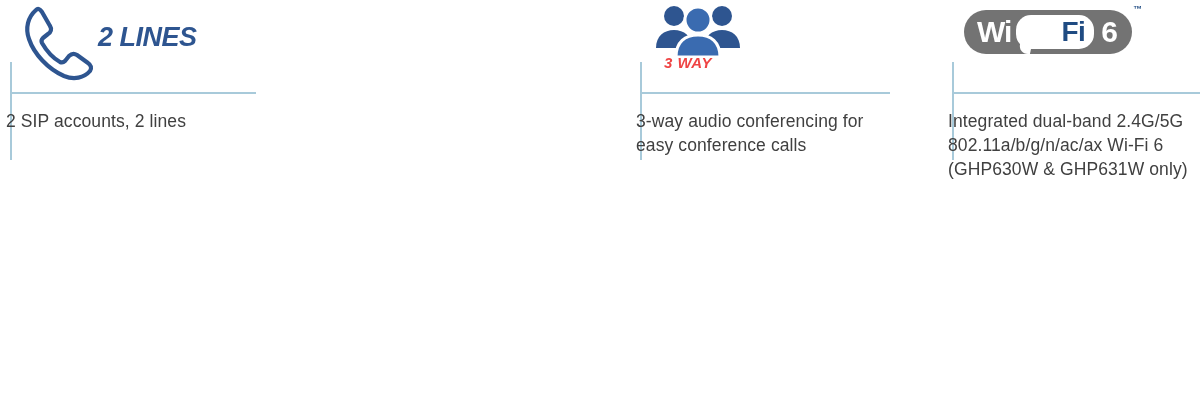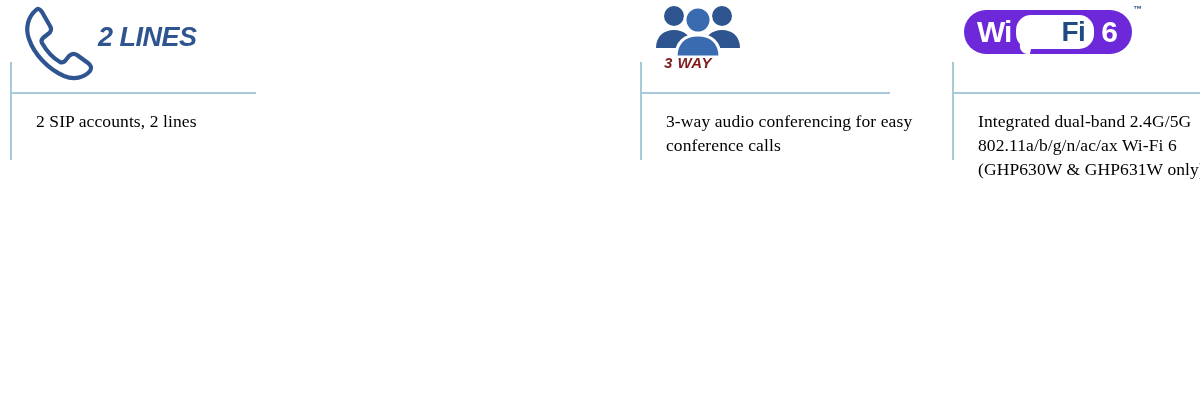--- a/index.html
+++ b/index.html
@@ -118,7 +118,7 @@
   .wifi6-badge {
     display: flex;
     align-items: center;
-    background: #6d28d9;
+    background: #737373;
     border-radius: 22px;
     height: 44px;
     padding: 0 14px 0 13px;

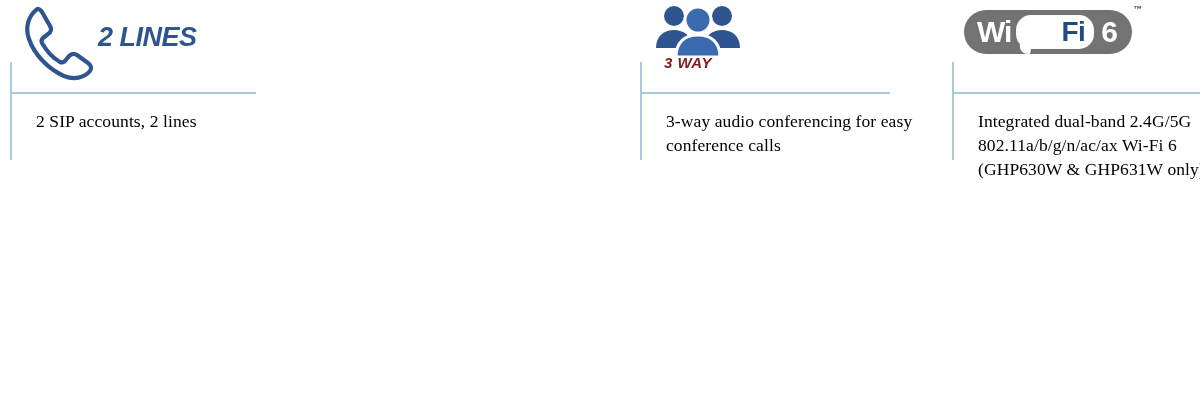--- a/index.html
+++ b/index.html
@@ -104,7 +104,7 @@
     font-size: 15px;
     font-weight: bold;
     font-style: italic;
-    color: #7f1d1d;
+    color: #ef4444;
     letter-spacing: 0.5px;
     font-family: "Liberation Sans", sans-serif;
   }

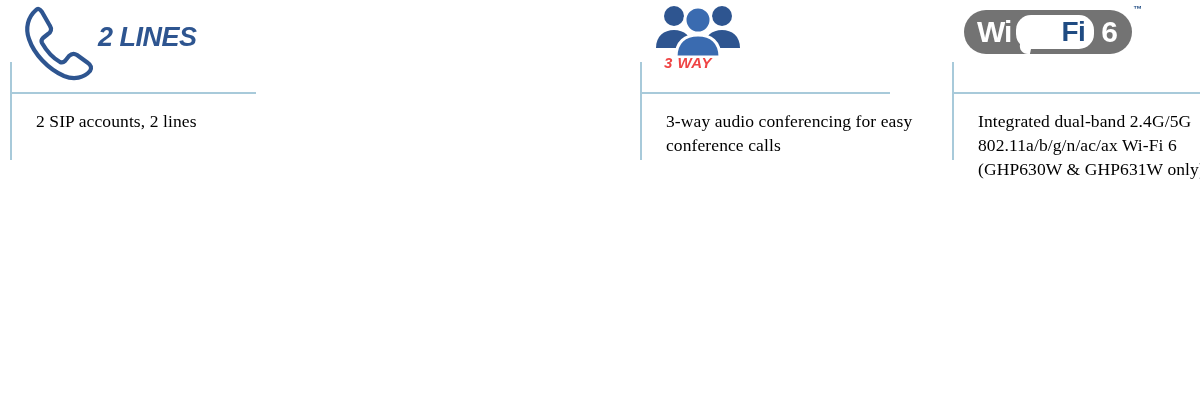--- a/index.html
+++ b/index.html
@@ -63,12 +63,12 @@
 
   .desc {
     position: absolute;
-    left: 36px;
+    left: 6px;
     width: 252px;
     font-size: 17.5px;
     line-height: 24px;
-    color: #000000;
-    font-family: Liberation Serif, serif;
+    color: #404040;
+    font-family: Liberation Sans, sans-serif;
     letter-spacing: 0.1px;
   }
   .row1 .desc { top: 109px; }

